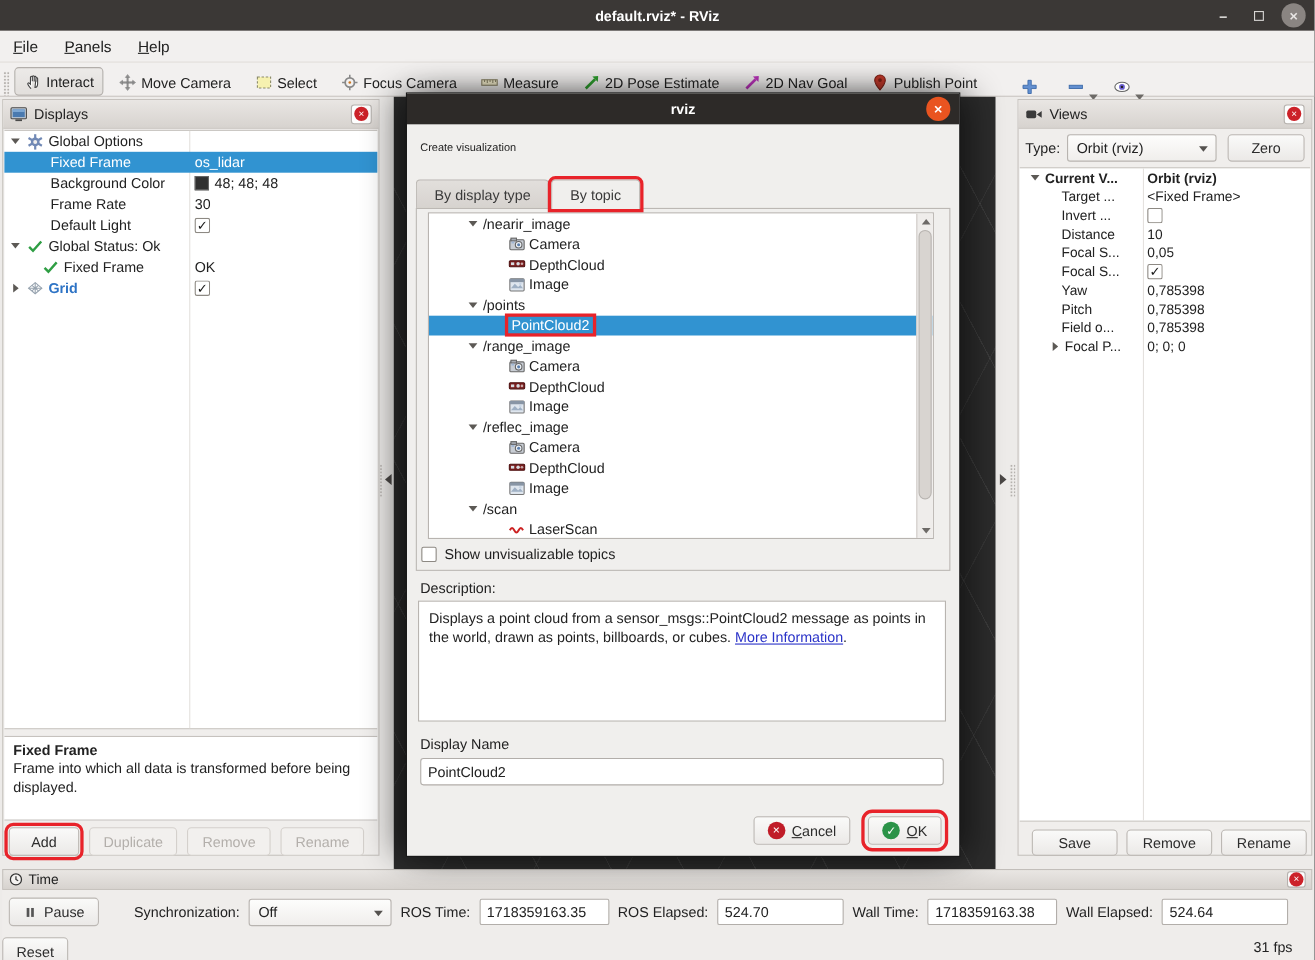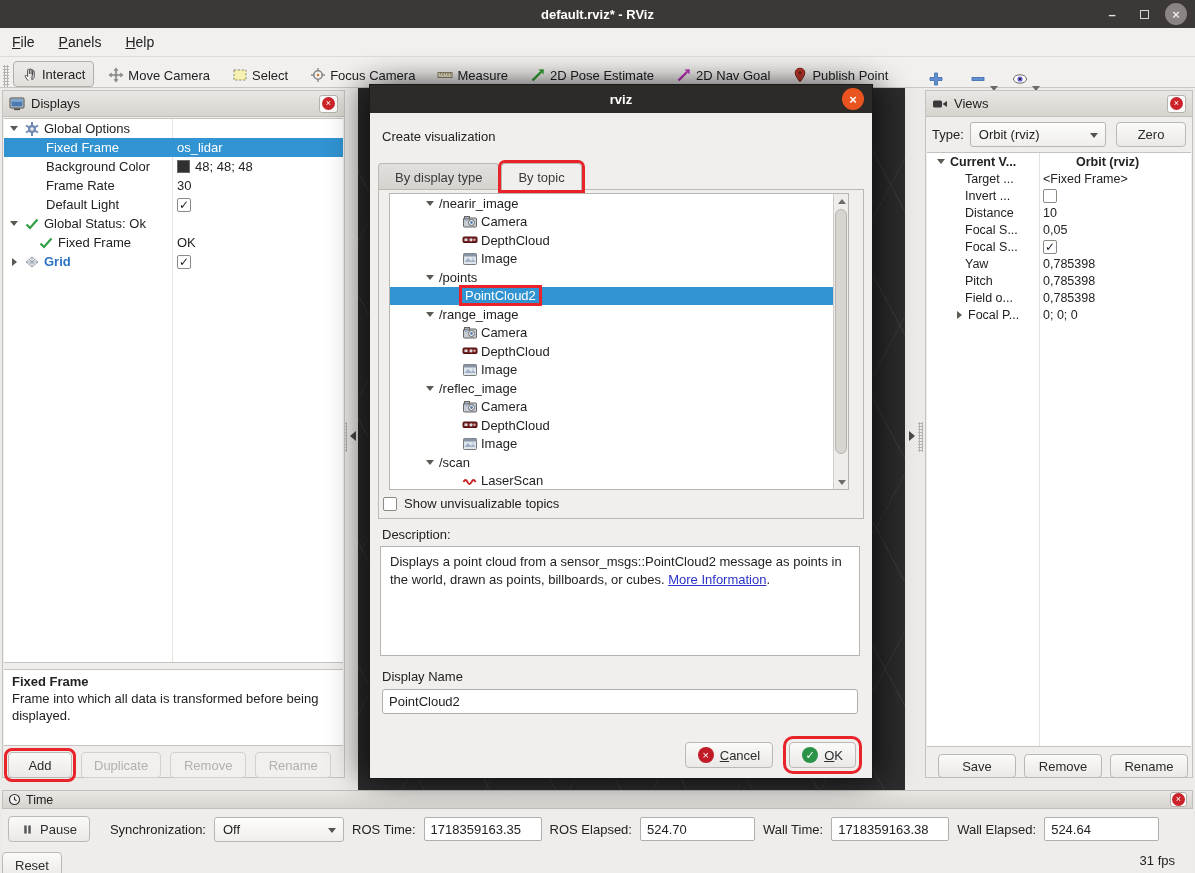--- a/index.html
+++ b/index.html
@@ -118,7 +118,7 @@
     display:flex; align-items:center; justify-content:center; color:#fff; font-weight:bold; }
   .dialog-close { position:absolute; right:8px; top:3px; width:22px; height:22px; border-radius:50%;
     background:#e95420; color:#fff; display:flex; align-items:center; justify-content:center; font-size:13px; }
-  .dlg-heading { position:absolute; left:12px; top:44px; font-size:13px; }
+  .dlg-heading { position:absolute; left:12px; top:44px; font-size:10px; }
   .tabbar { position:absolute; left:8px; top:78px; display:flex; }
   .tab { height:27px; padding:0 16px; display:flex; align-items:center; border:1px solid #bcb8b4;
     border-bottom:none; background:linear-gradient(#e2dfdc,#d6d2ce); color:#3a3a3a;

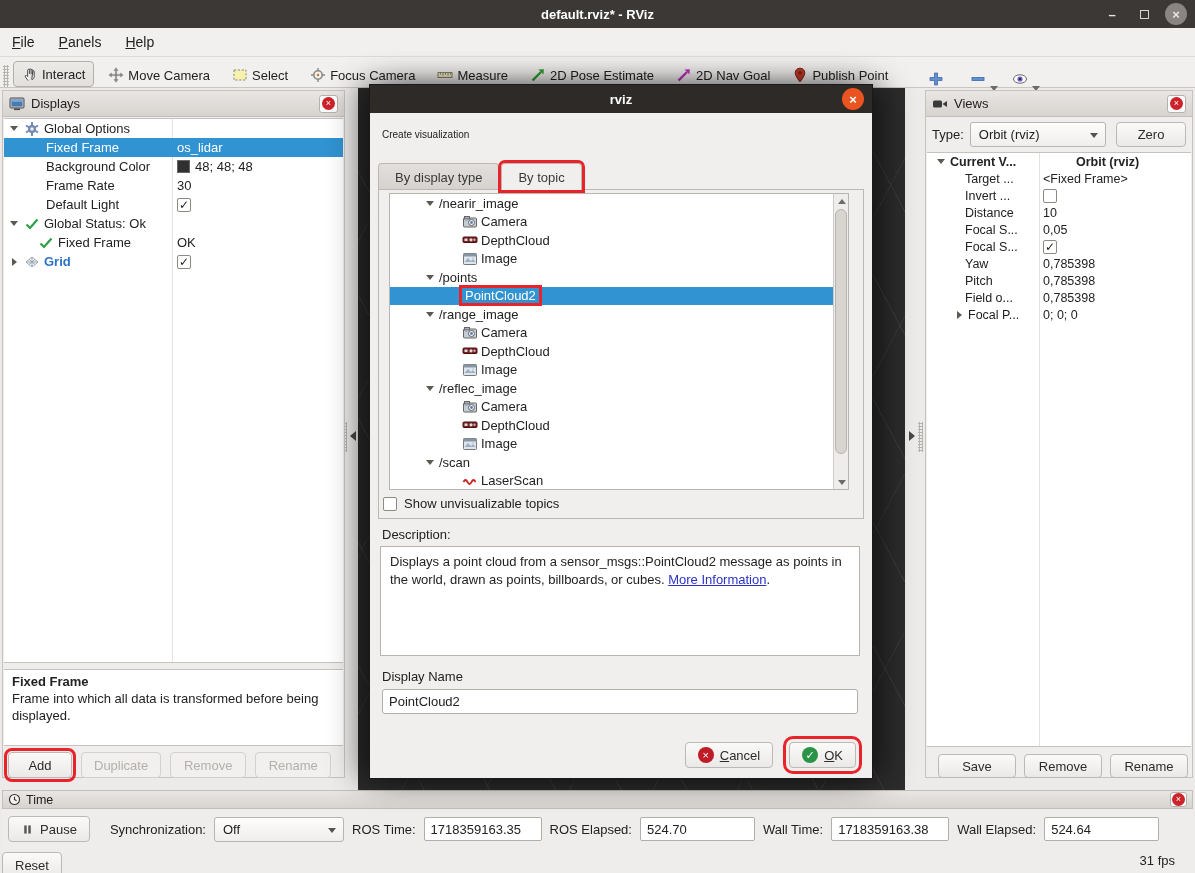--- a/index.html
+++ b/index.html
@@ -96,7 +96,7 @@
   .vrow { display:flex; height:17px; align-items:center; font-size:12.5px; }
   .vrow .vl { width:112px; display:flex; align-items:center; gap:3px; overflow:hidden; white-space:nowrap; flex:none; }
   .vrow .vv { padding-left:4px; display:flex; align-items:center; overflow:hidden; white-space:nowrap; }
-  .vrow.bold { font-weight:bold;gap:33px; }
+  .vrow.bold { font-weight:bold; }
   .views-buttons { position:absolute; right:4px; top:663px; display:flex; gap:8px; }
   .views-buttons .btn { height:24px; }
 

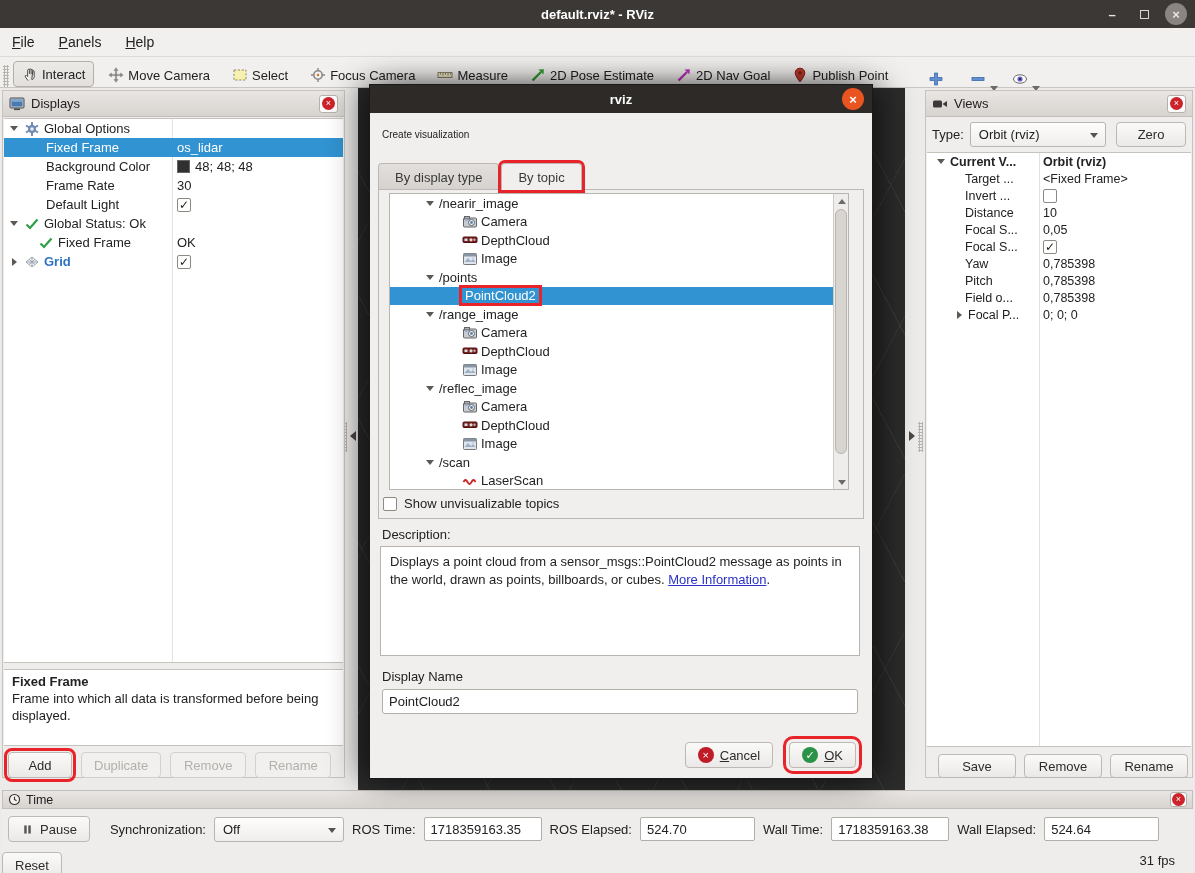--- a/index.html
+++ b/index.html
@@ -553,7 +553,7 @@
           </span>
           <span>Pause</span>
         </span>
-      <span class="lab" style="margin-left:12px;">Synchronization:</span>
+      <span class="lab" style="margin-left:24px;">Synchronization:</span>
       <div class="dropdown" style="width:130px;">
         <span>Off</span>
         <span class="dd-caret"></span>

